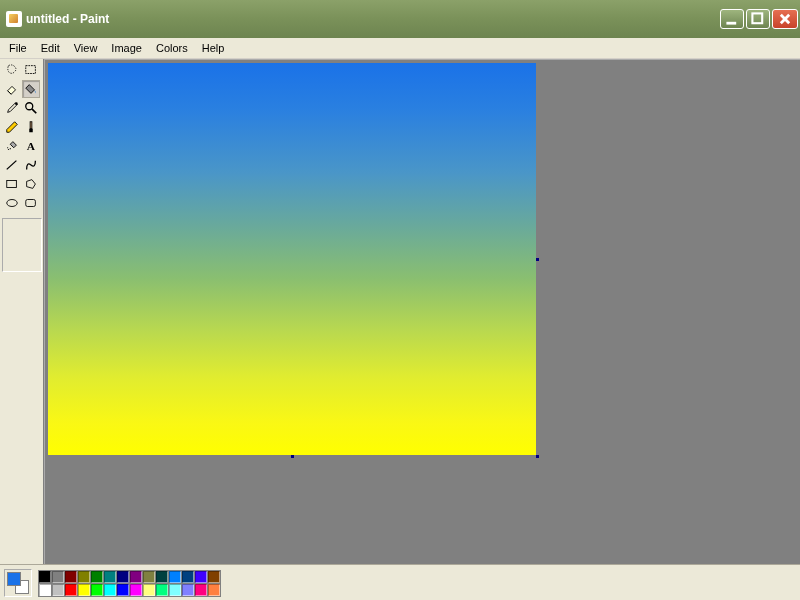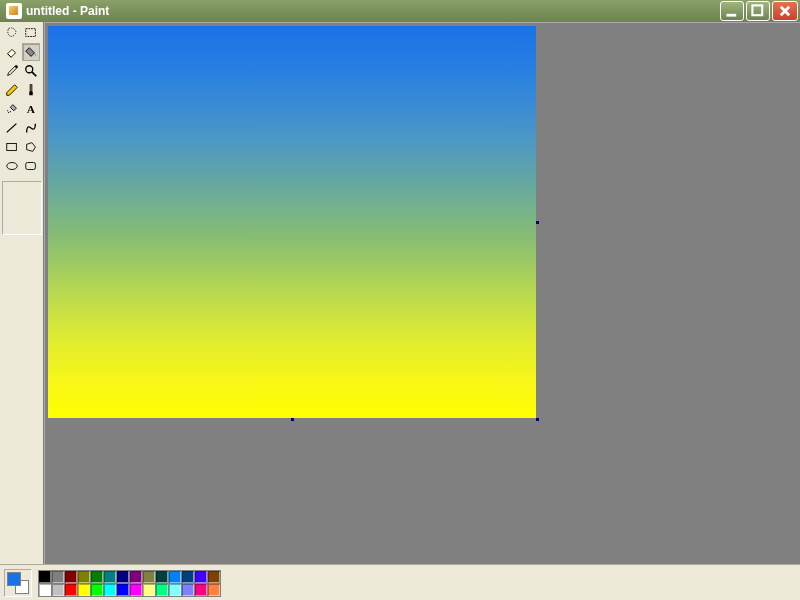--- a/index.html
+++ b/index.html
@@ -4,7 +4,7 @@
 <style>
 html,body{margin:0;padding:0;width:800px;height:600px;overflow:hidden;font-family:Tahoma,Arial,sans-serif;font-size:11px;background:#000}
 .window{width:800px;height:600px;background:#ece9d8;display:flex;flex-direction:column}
-.titlebar{height:22px;background:linear-gradient(to bottom,#8ba169 0%,#7a9159 50%,#6d8450 100%);display:flex;align-items:center;padding:0 2px;color:#fff;font-weight:bold;font-size:12px}
+.titlebar{height:22px;background:linear-gradient(to bottom,#8ba169 0%,#7a9159 50%,#6d8450 100%);display:flex;align-items:center;padding:8px 2px;color:#fff;font-weight:bold;font-size:12px}
 .titlebar-icon{width:16px;height:16px;margin:0 4px;background:#fff;border-radius:2px;position:relative}
 .titlebar-icon::after{content:"";position:absolute;left:3px;top:3px;width:9px;height:9px;background:linear-gradient(135deg,#f5d060,#d08030);border-radius:1px}
 .title-text{flex:1}

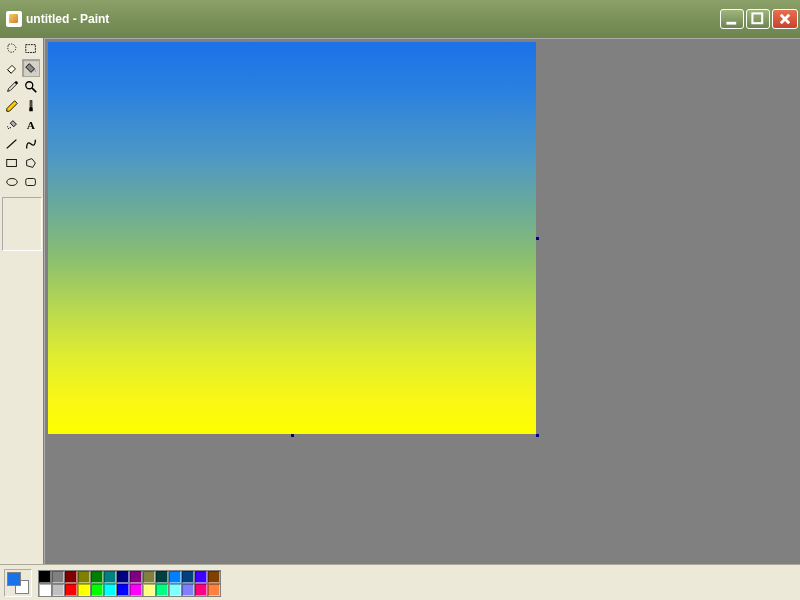--- a/index.html
+++ b/index.html
@@ -61,6 +61,14 @@
     </div>
   </div>
 
+  <div class="menubar">
+    <span class="menu-item">File</span>
+    <span class="menu-item">Edit</span>
+    <span class="menu-item">View</span>
+    <span class="menu-item">Image</span>
+    <span class="menu-item">Colors</span>
+    <span class="menu-item">Help</span>
+  </div>
 
   <div class="workspace">
     <div class="toolbox">

